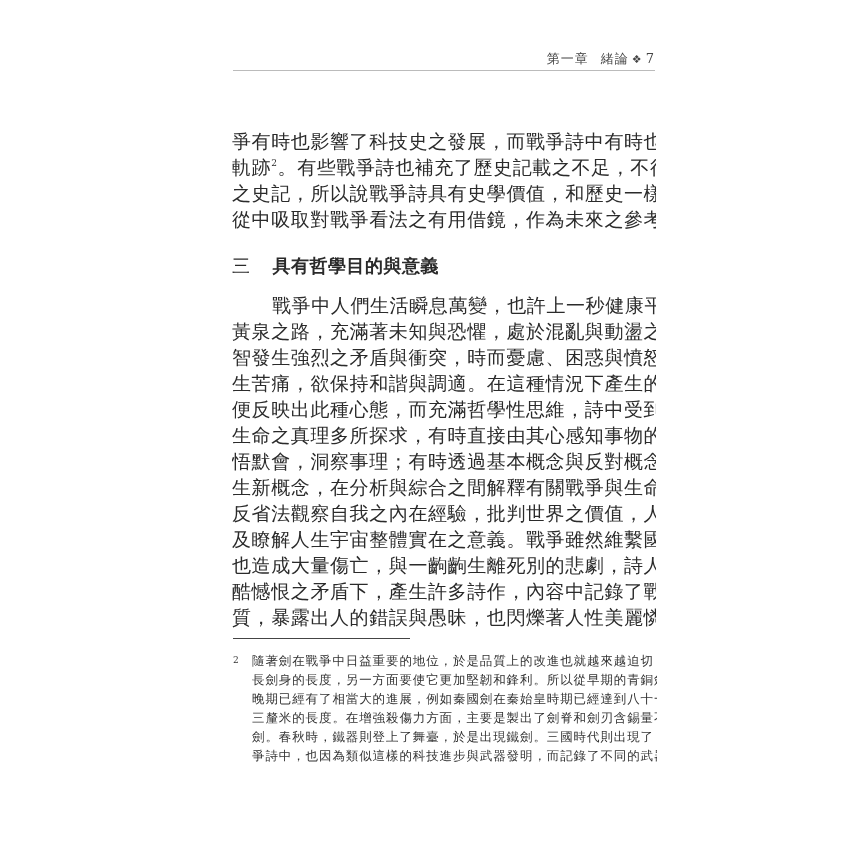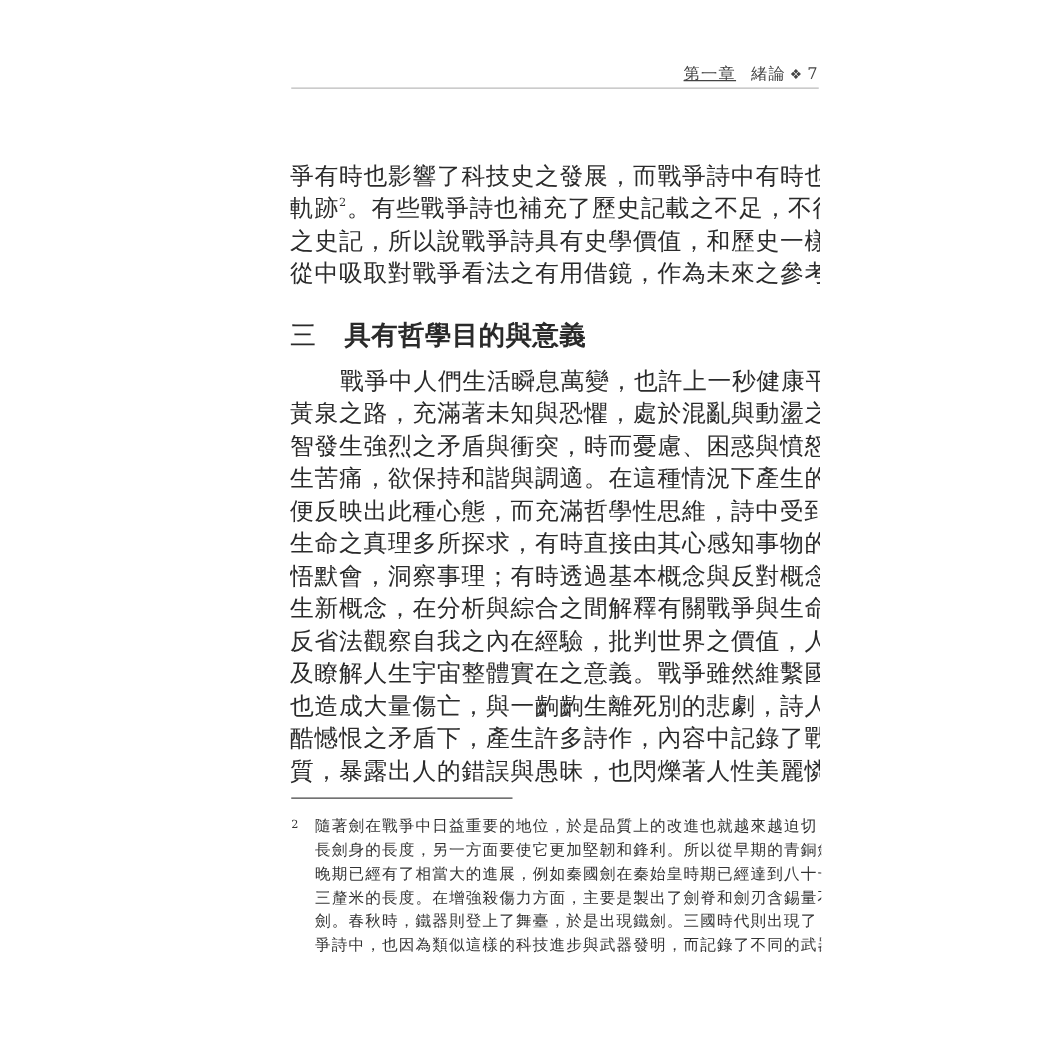--- a/index.html
+++ b/index.html
@@ -33,7 +33,7 @@
       letter-spacing: 1px;
       white-space: nowrap;
     }
-    .running-header .chap { margin-right: 12px; text-decoration: underline; }
+    .running-header .chap { margin-right: 12px; }
     .running-header .sep { font-size: 11px; margin: 0 3px; }
     .header-rule {
       position: absolute;

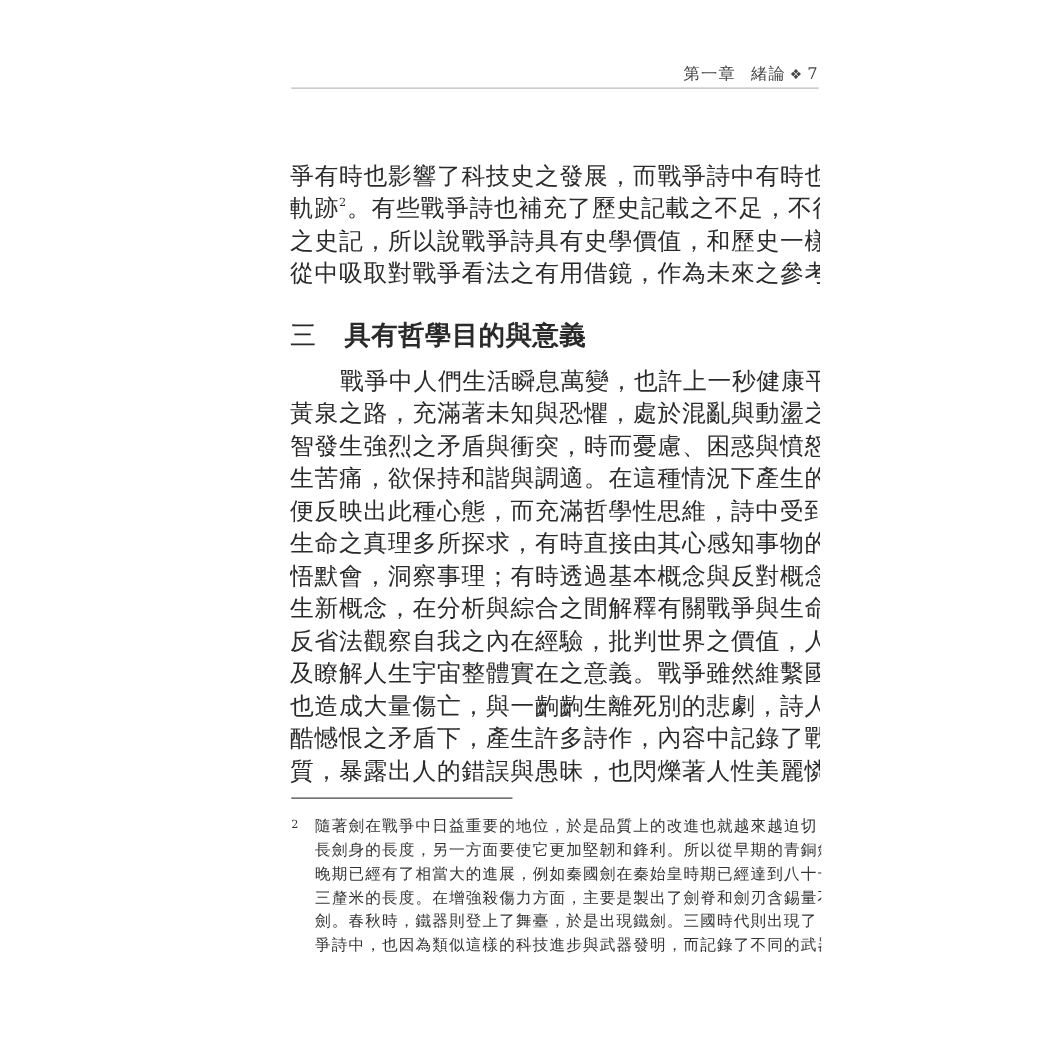--- a/index.html
+++ b/index.html
@@ -71,7 +71,7 @@
       position: absolute;
       left: 232px;
       top: 254px;
-      font-size: 21px;
+      font-size: 18px;
       font-weight: bold;
       color: #2a2a2a;
       white-space: nowrap;

